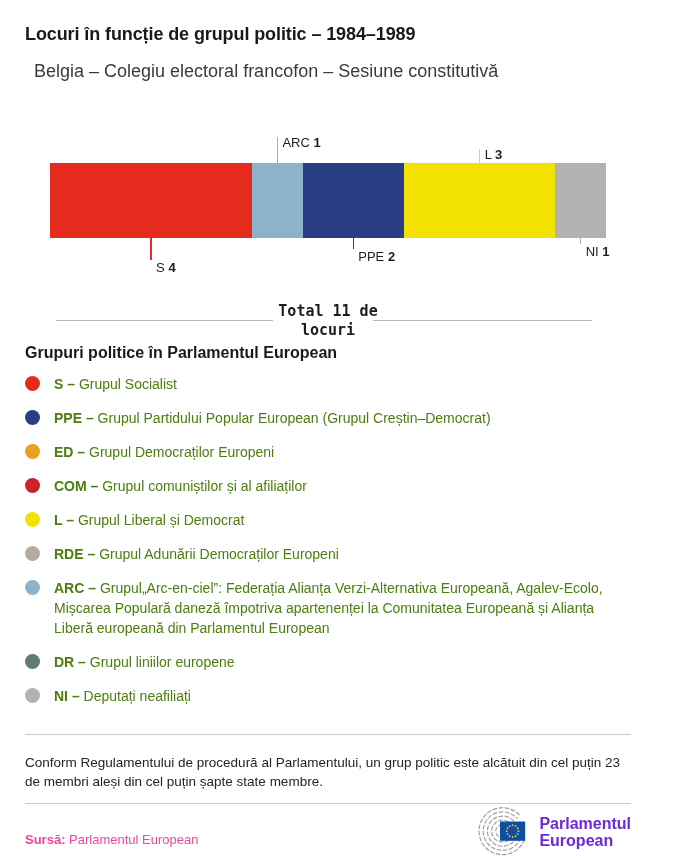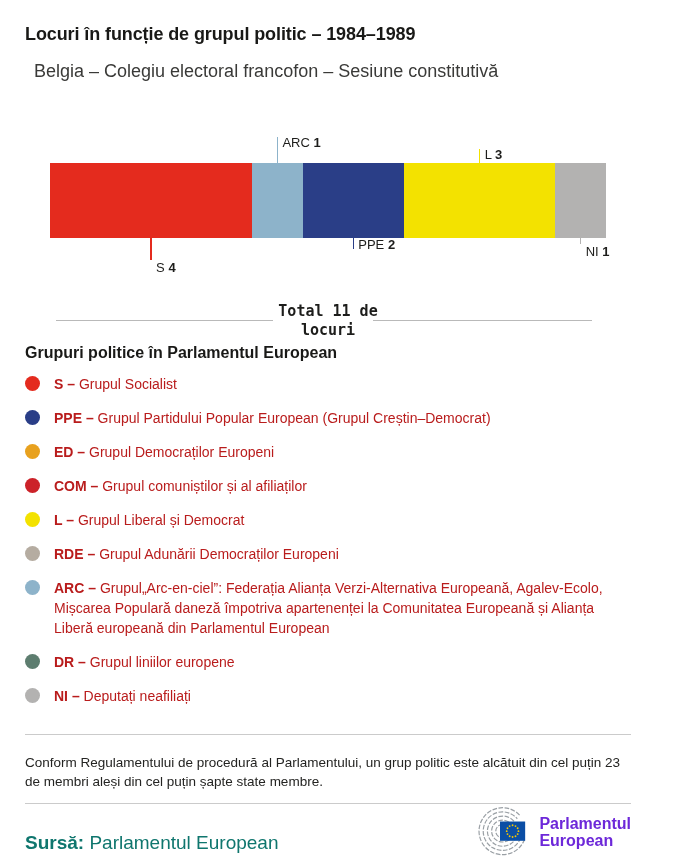--- a/index.html
+++ b/index.html
@@ -60,7 +60,7 @@
       <div class="tick" style="left: 40.9091%; background: rgb(141, 179, 202); height: 26px; top: 7px;"></div>
       <div class="bar-label" style="left: 40.9091%; top: 6px;"><span>ARC</span> <b>1</b></div>
       <div class="tick" style="left: 54.5455%; background: rgb(42, 62, 135); height: 11px; top: 108px;"></div>
-      <div class="bar-label" style="left: 54.5455%; top: 108px;"><span>PPE</span> <b>2</b></div>
+      <div class="bar-label" style="left: 54.5455%; top: 120px;"><span>PPE</span> <b>2</b></div>
       <div class="tick" style="left: 77.2727%; background: rgb(243, 226, 0); height: 14px; top: 19px;"></div>
       <div class="bar-label" style="left: 77.2727%; top: 18px;"><span>L</span> <b>3</b></div>
       <div class="tick" style="left: 95.4545%; background: rgb(179, 178, 177); height: 6px; top: 108px;"></div>

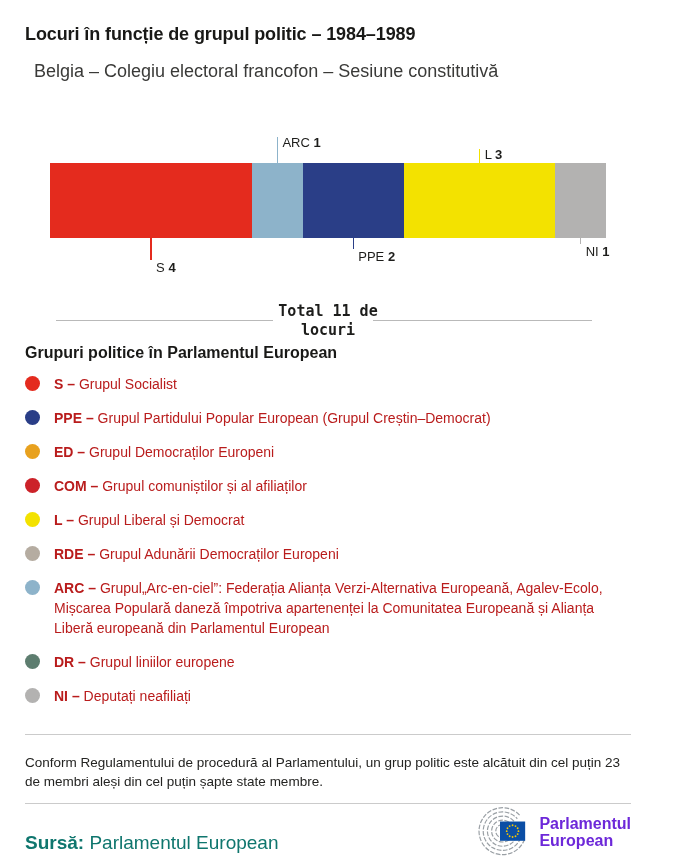--- a/index.html
+++ b/index.html
@@ -26,7 +26,7 @@
   .legend{margin:12px 25px 0}
   .legend-item{display:flex;margin-bottom:14px}
   .dot{flex:0 0 15px;width:15px;height:15px;border-radius:50%;margin-top:2px}
-  .legend-item .txt{margin-left:14px;font-size:14px;line-height:20px;max-width:614px;color:#b91c1c}
+  .legend-item .txt{margin-left:14px;font-size:14px;line-height:20px;max-width:614px;color:#4d7c0f}
   .legend-item .txt b{font-weight:700}
 
   .hr{border:0;border-top:1px solid #cbcbcb;margin:0 25px}

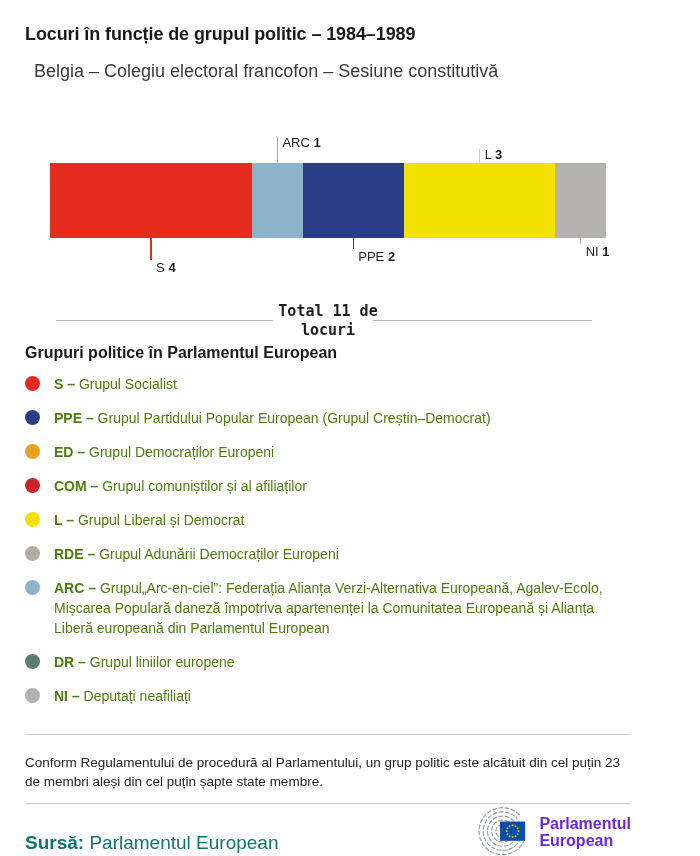--- a/index.html
+++ b/index.html
@@ -34,7 +34,7 @@
   .note{margin:19px 25px 12px;font-size:13.5px;line-height:18.5px;color:#242422;max-width:660px}
 
   .bottom-row{display:flex;justify-content:space-between;align-items:flex-start;margin:0 25px}
-  .source{margin-top:28px;font-size:19px;color:#0f766e}
+  .source{margin-top:28px;font-size:13px;color:#ec4899}
   .source b{font-weight:700}
   .logo{display:flex;align-items:center;margin-top:2px}
   .logo-text{margin-left:6px;font-size:16px;line-height:17px;font-weight:700;color:#6d28d9}

